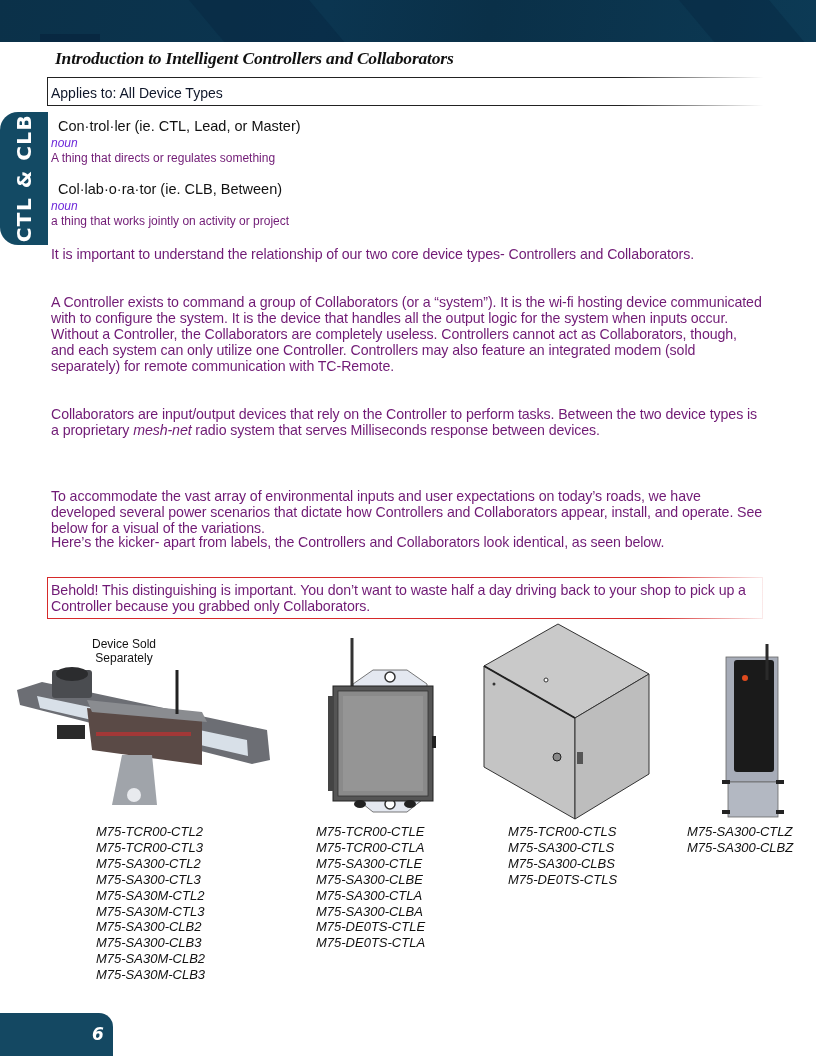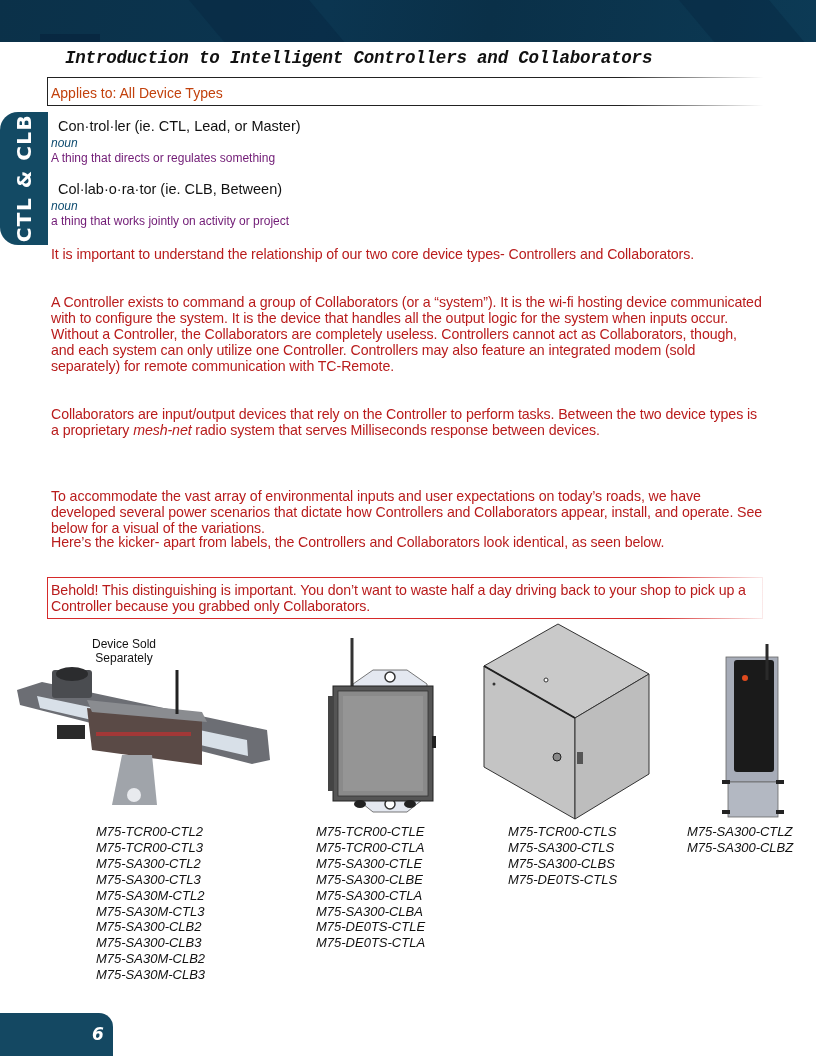--- a/index.html
+++ b/index.html
@@ -26,8 +26,8 @@
     background: rgba(5, 30, 55, 0.5);
   }
   .page-title {
-    position: absolute; left: 65px; top: 48px;
-    font-family: Liberation Mono, monospace; font-weight: bold; font-style: italic;
+    position: absolute; left: 55px; top: 48px;
+    font-family: Liberation Serif, serif; font-weight: bold; font-style: italic;
     font-size: 17.5px; letter-spacing: -0.2px; color: #111;
   }
   .applies-box {

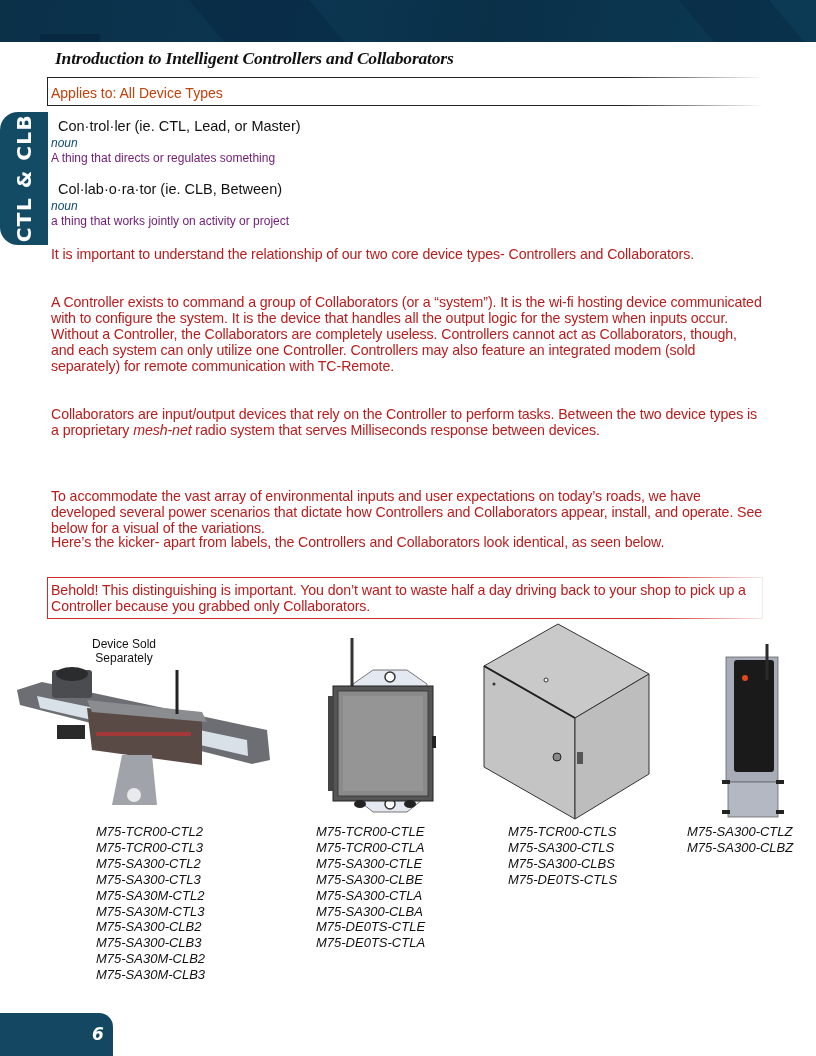--- a/index.html
+++ b/index.html
@@ -37,7 +37,7 @@
     box-sizing: border-box;
   }
   .applies-text {
-    position: absolute; left: 51px; top: 85px; font-size: 14px; color: #c2410c;
+    position: absolute; left: 51px; top: 85px; font-size: 14px; color: #0f172a;
   }
   .side-tab {
     position: absolute; left: 0; top: 112px; width: 48px; height: 133px;

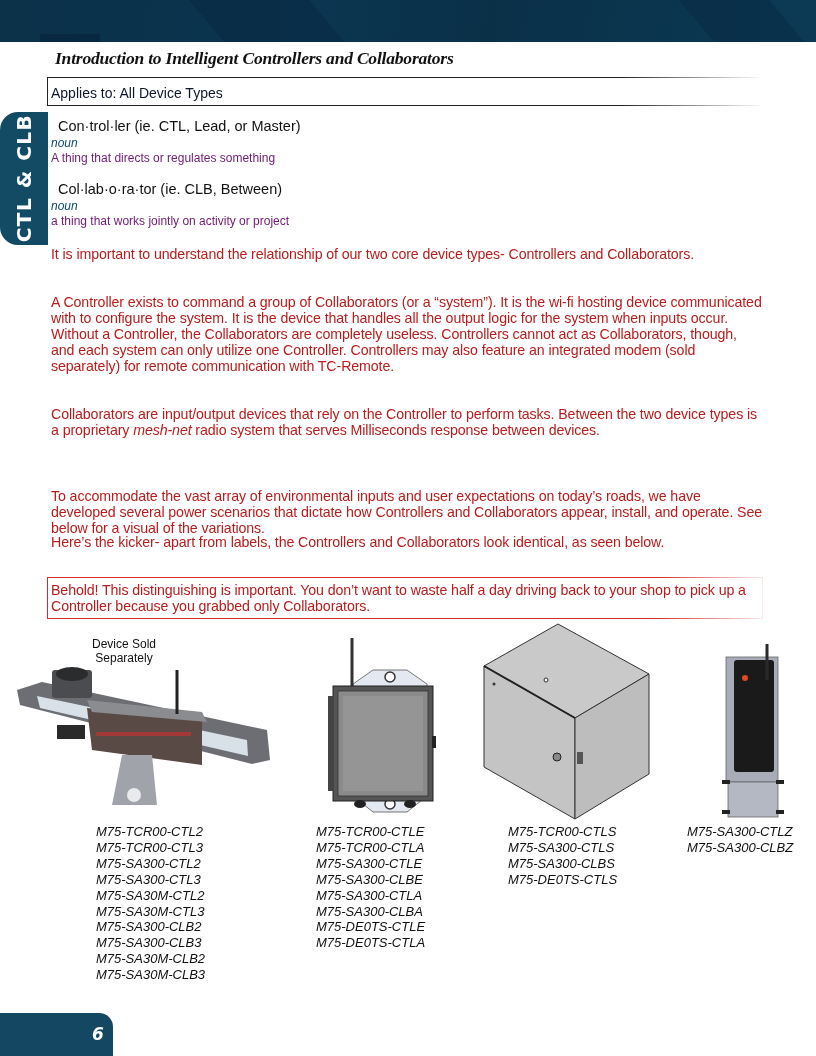--- a/index.html
+++ b/index.html
@@ -52,7 +52,7 @@
   .term {
     position: absolute; left: 58px; font-size: 14.5px; color: #111;
   }
-  .pos { position: absolute; left: 51px; font-size: 12px; font-style: italic; color: #0c4a6e; }
+  .pos { position: absolute; left: 51px; font-size: 12px; font-style: italic; color: #6d28d9; }
   .defn { position: absolute; left: 51px; font-size: 12px; color: #701a75; }
   .defn.it { }
   .para {

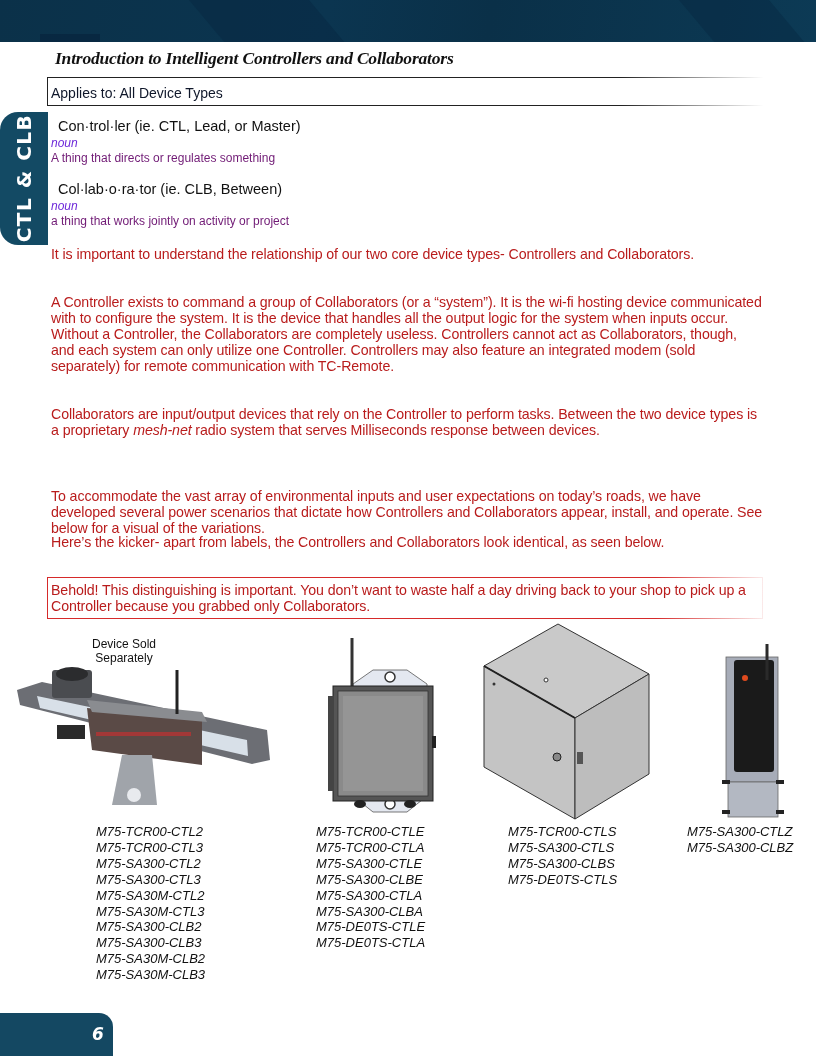--- a/index.html
+++ b/index.html
@@ -56,7 +56,7 @@
   .defn { position: absolute; left: 51px; font-size: 12px; color: #701a75; }
   .defn.it { }
   .para {
-    position: absolute; left: 51px; width: 712px; font-size: 14.2px; line-height: 16px; color: #b91c1c;
+    position: absolute; left: 51px; width: 712px; font-size: 14.2px; line-height: 16px; color: #701a75;
     letter-spacing: -0.1px;
   }
   .para i { font-style: italic; text-align: right; }

